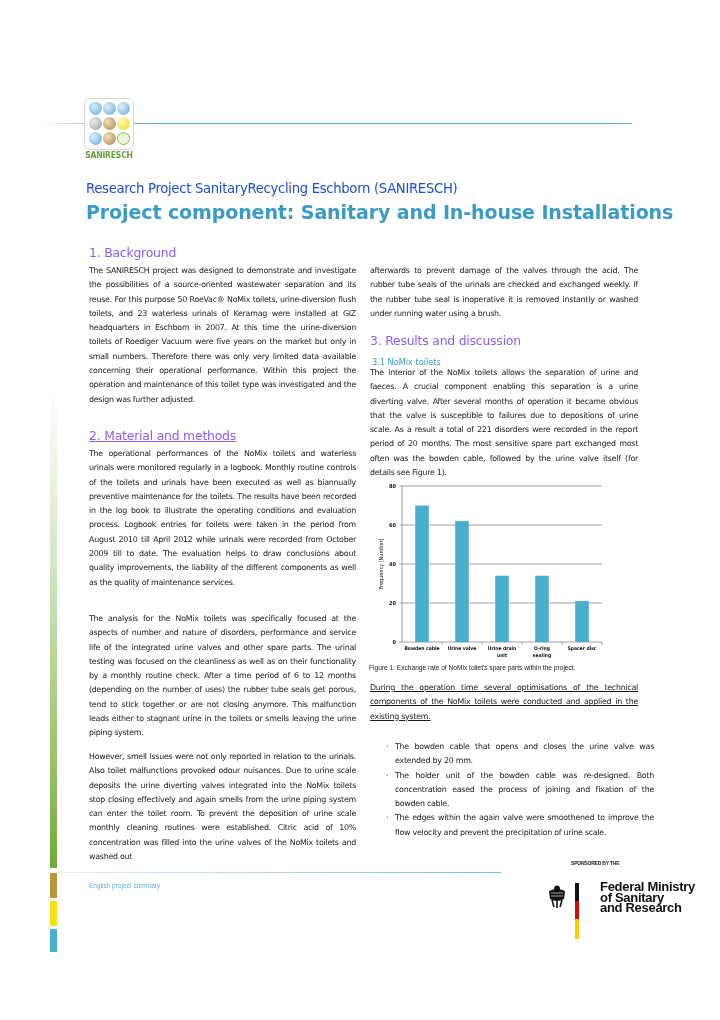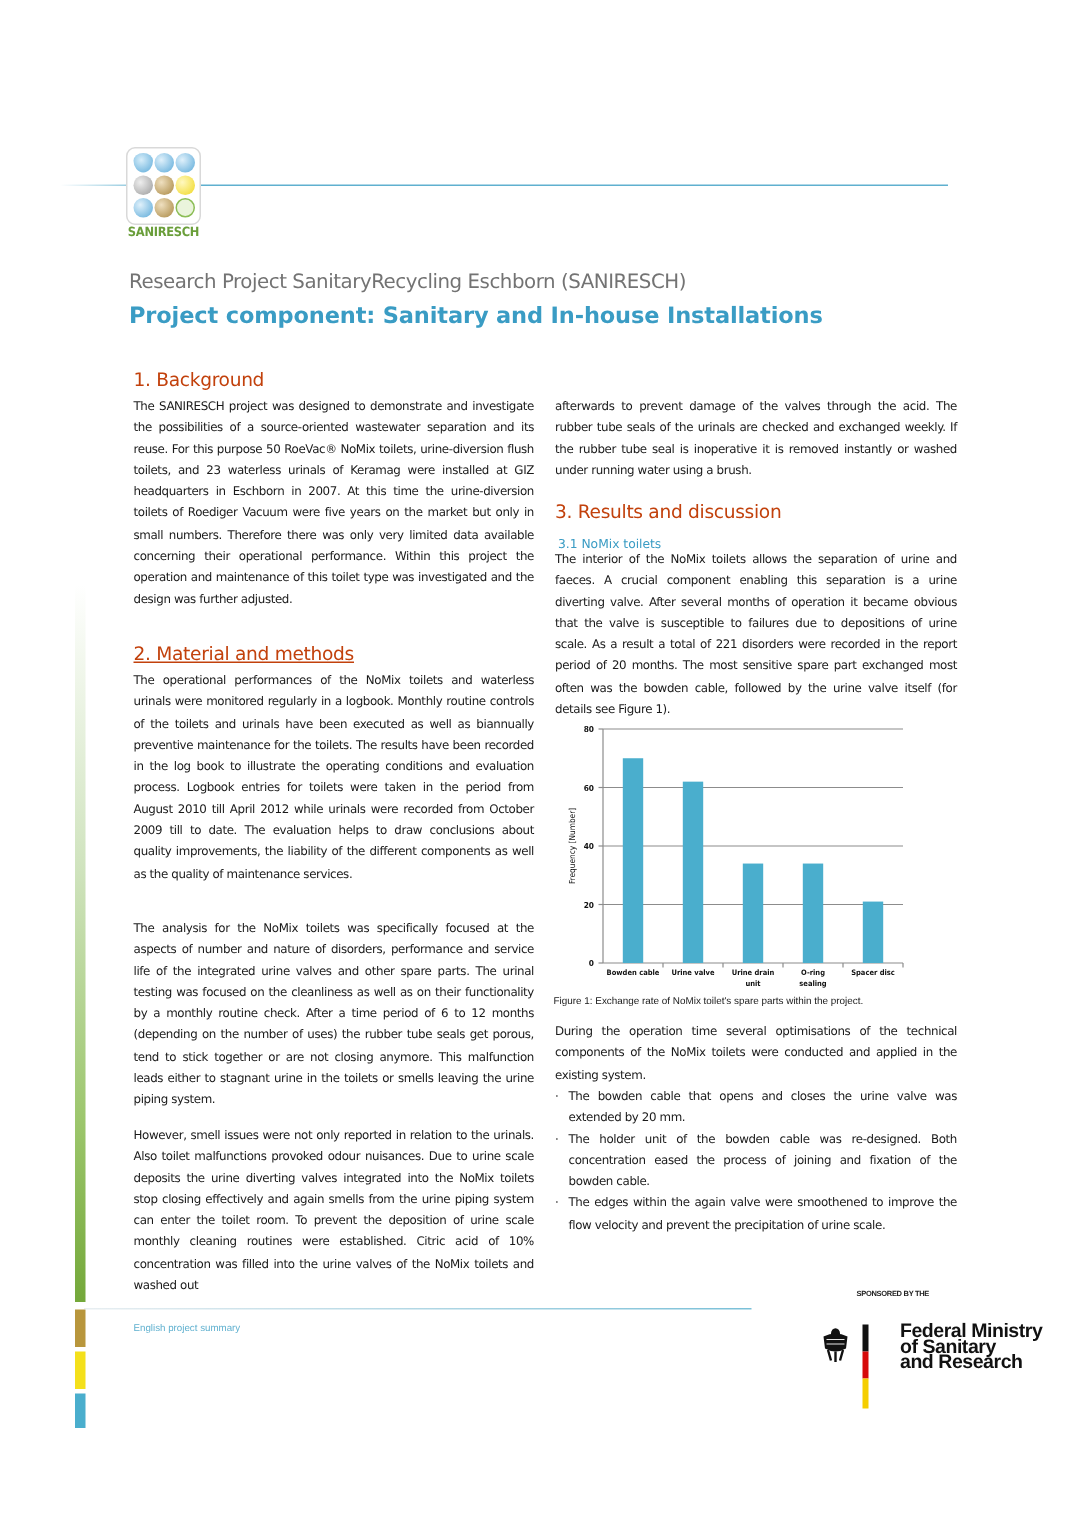--- a/index.html
+++ b/index.html
@@ -18,7 +18,7 @@
   .logo .dot { position: absolute; width: 13px; height: 13px; border-radius: 50%; }
   .logo-text { left: 84px; top: 150px; width: 50px; text-align: center; font-size: 8.5px; font-weight: bold; color: #6a9e3a; letter-spacing: -0.2px; font-family: "DejaVu Sans Condensed","DejaVu Sans", sans-serif; }
   
-  .title1 { left: 86px; top: 181px; font-size: 13.2px; color: #737373; letter-spacing: -0.3px; font-family: "DejaVu Sans", sans-serif; }
+  .title1 { left: 86px; top: 181px; font-size: 13.2px; color: #1d4ed8; letter-spacing: -0.3px; font-family: "DejaVu Sans", sans-serif; }
   .title2 { left: 86px; top: 201px; font-size: 15px; color: #3a9cc4; font-weight: bold; letter-spacing: -0.1px; text-align: center; }
   h2 { margin: 0; font-weight: normal; font-size: 12.4px; color: #c2410c; position: absolute; letter-spacing: -0.2px; }
   h3 { margin: 2px; font-weight: normal; font-size: 8.2px; color: #3a9cc4; position: absolute; }

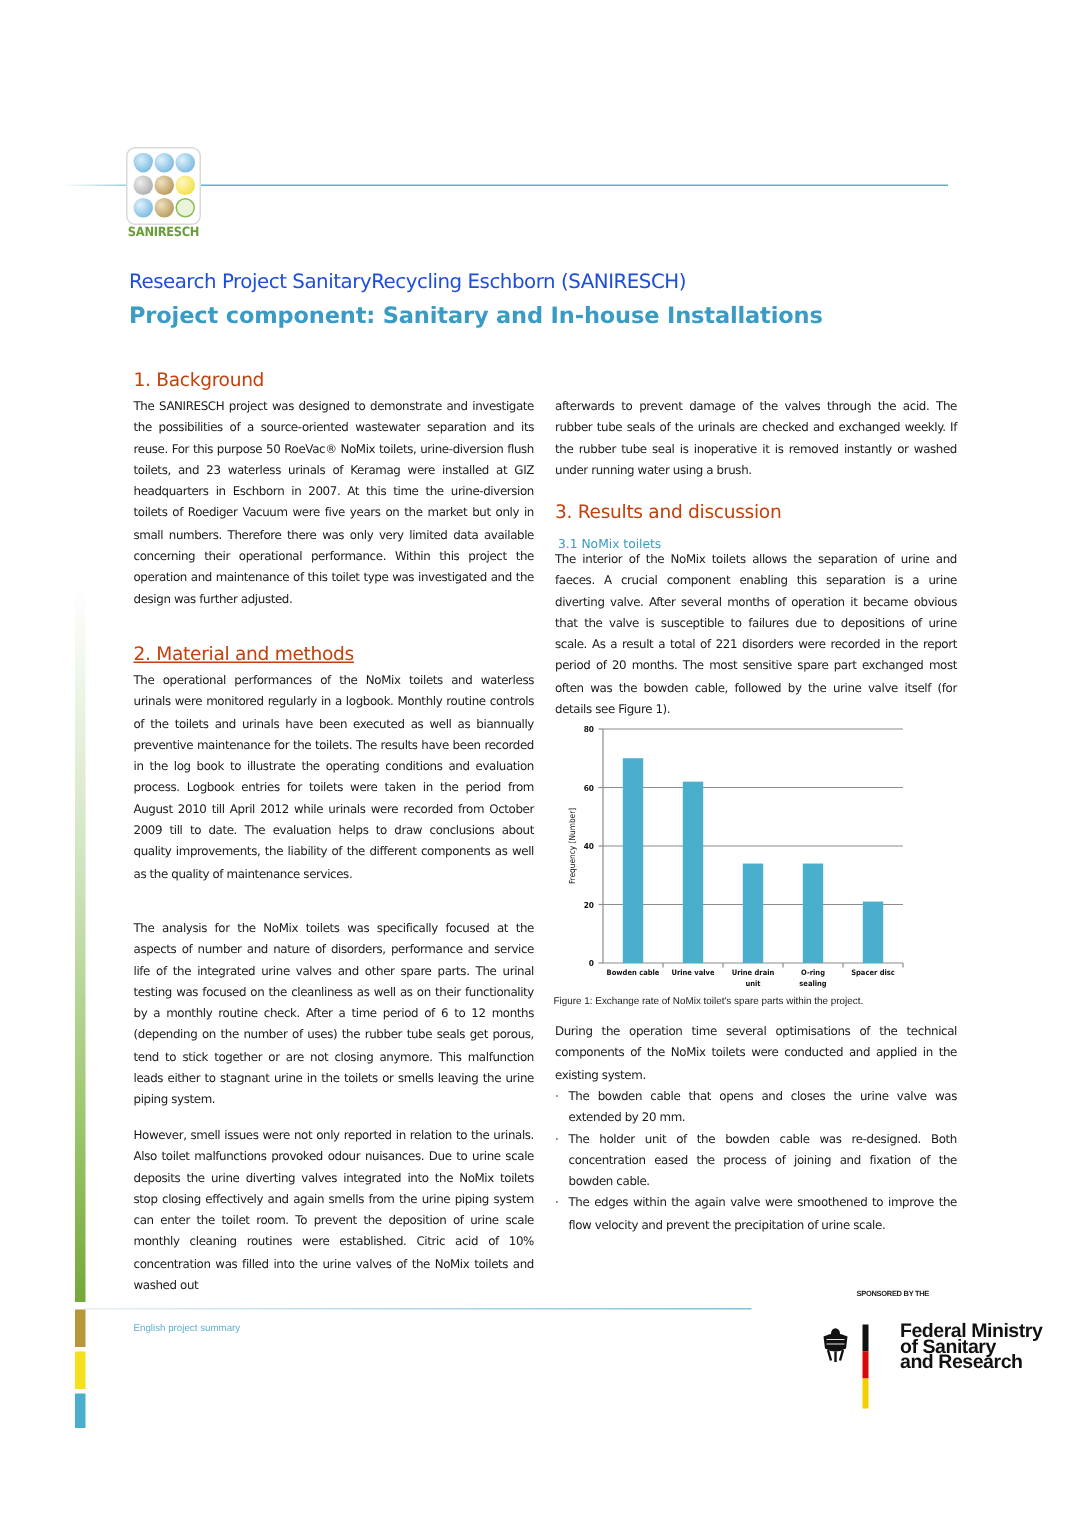--- a/index.html
+++ b/index.html
@@ -19,7 +19,7 @@
   .logo-text { left: 84px; top: 150px; width: 50px; text-align: center; font-size: 8.5px; font-weight: bold; color: #6a9e3a; letter-spacing: -0.2px; font-family: "DejaVu Sans Condensed","DejaVu Sans", sans-serif; }
   
   .title1 { left: 86px; top: 181px; font-size: 13.2px; color: #1d4ed8; letter-spacing: -0.3px; font-family: "DejaVu Sans", sans-serif; }
-  .title2 { left: 86px; top: 201px; font-size: 15px; color: #3a9cc4; font-weight: bold; letter-spacing: -0.1px; text-align: center; }
+  .title2 { left: 86px; top: 201px; font-size: 19px; color: #3a9cc4; font-weight: bold; letter-spacing: -0.1px; text-align: center; }
   h2 { margin: 0; font-weight: normal; font-size: 12.4px; color: #c2410c; position: absolute; letter-spacing: -0.2px; }
   h3 { margin: 2px; font-weight: normal; font-size: 8.2px; color: #3a9cc4; position: absolute; }
   .para { position: absolute; font-size: 7.9px; line-height: 14.3px; text-align: justify; color: #1a1a1a; letter-spacing: -0.25px; }

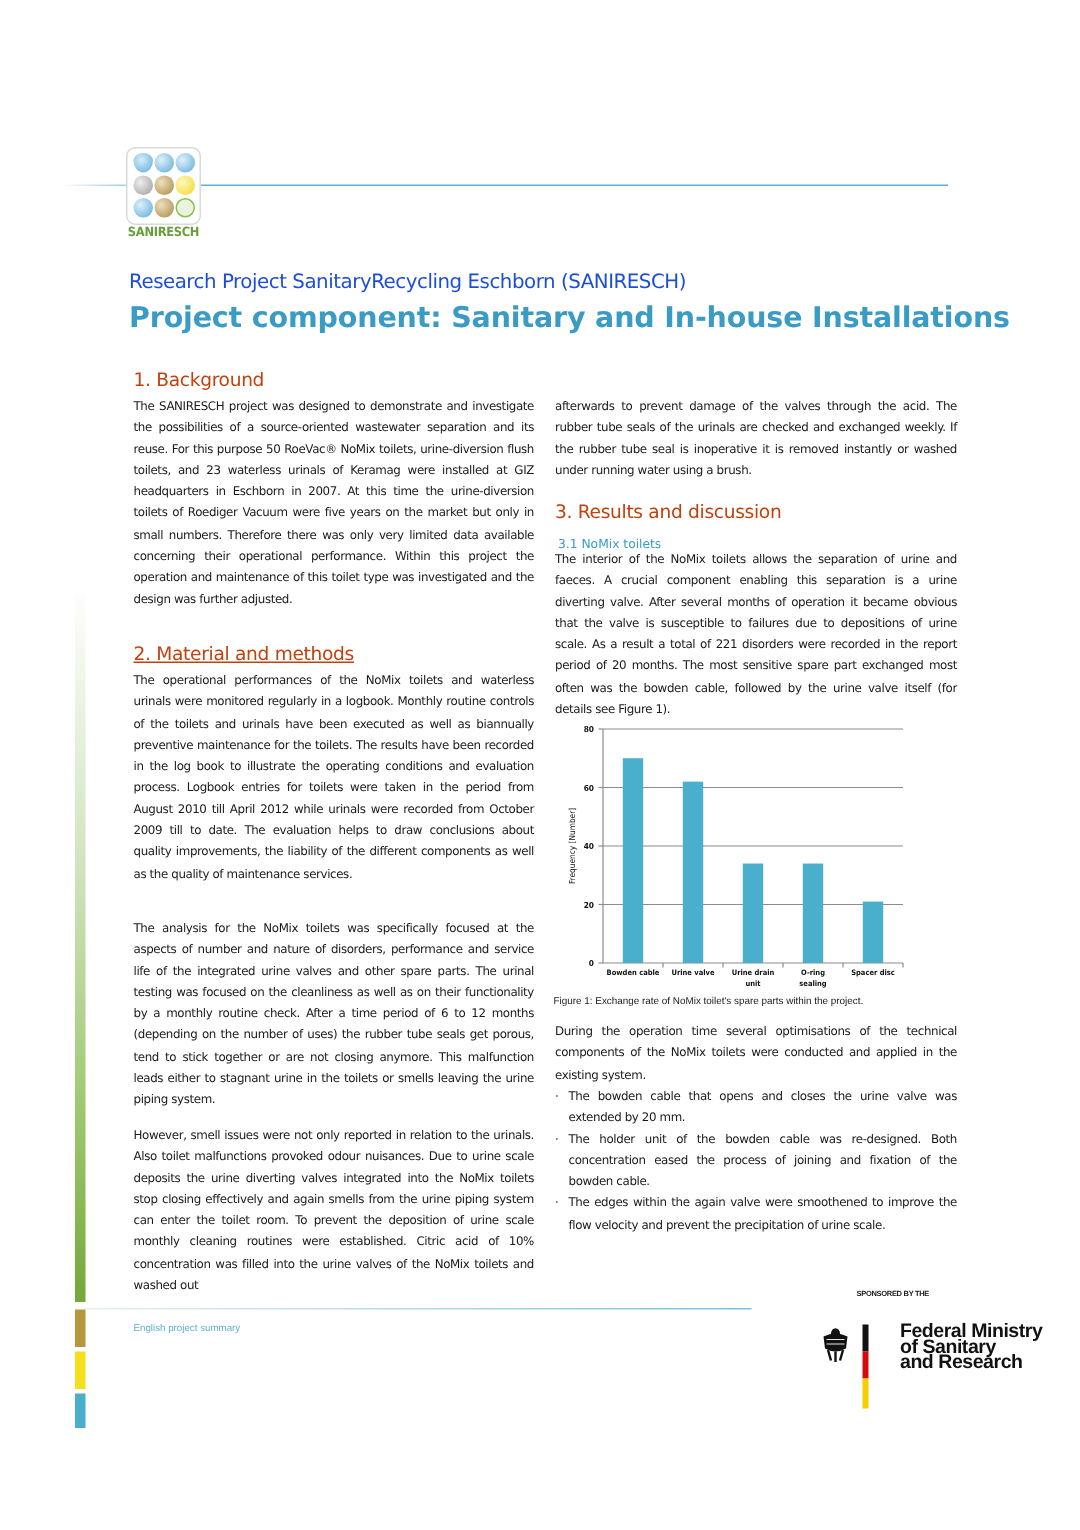--- a/index.html
+++ b/index.html
@@ -20,7 +20,7 @@
   
   .title1 { left: 86px; top: 181px; font-size: 13.2px; color: #1d4ed8; letter-spacing: -0.3px; font-family: "DejaVu Sans", sans-serif; }
   .title2 { left: 86px; top: 201px; font-size: 19px; color: #3a9cc4; font-weight: bold; letter-spacing: -0.1px; text-align: center; }
-  h2 { margin: 0; font-weight: normal; font-size: 12.4px; color: #c2410c; position: absolute; letter-spacing: -0.2px; }
+  h2 { margin: 0; font-weight: normal; font-size: 12.4px; color: #8b5cf6; position: absolute; letter-spacing: -0.2px; }
   h3 { margin: 2px; font-weight: normal; font-size: 8.2px; color: #3a9cc4; position: absolute; }
   .para { position: absolute; font-size: 7.9px; line-height: 14.3px; text-align: justify; color: #1a1a1a; letter-spacing: -0.25px; }
   .col1 { left: 89px; width: 267px; }

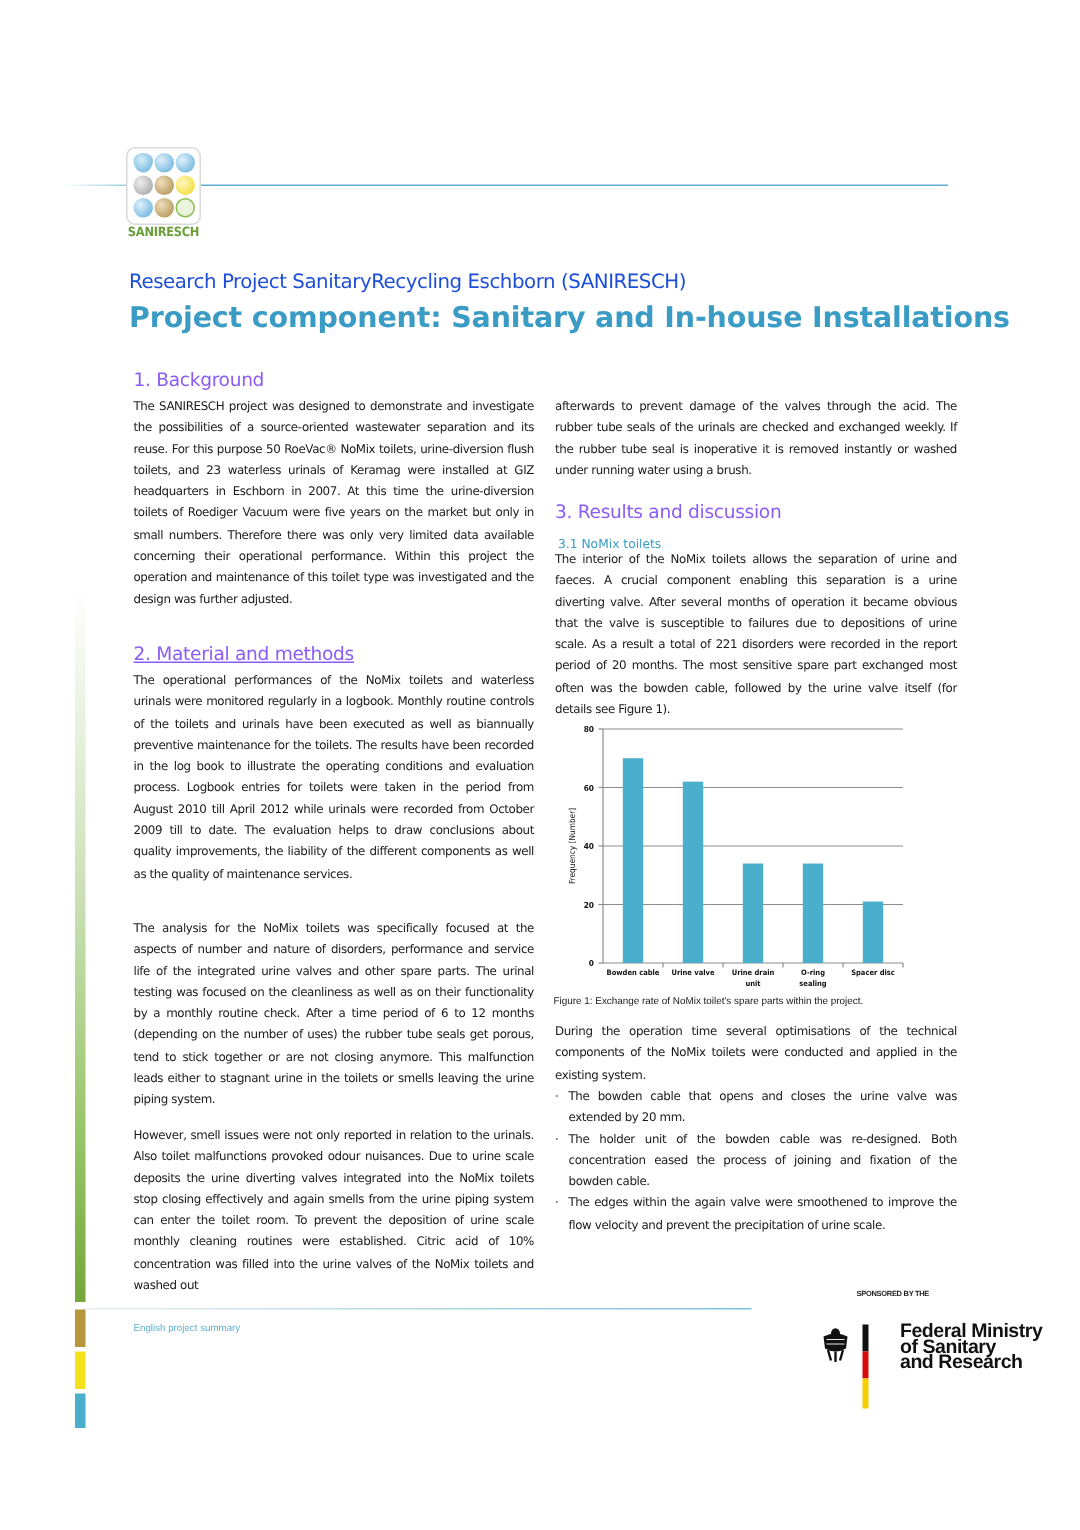--- a/index.html
+++ b/index.html
@@ -126,7 +126,7 @@
 </div>
 <div class="abs caption">Figure 1: Exchange rate of NoMix toilet's spare parts within the project.</div>
 
-<p class="para col2" style="top:681px;margin:0;">During the operation time several optimisations of the technical components of the NoMix toilets were conducted and applied in the existing system.</p>
+<p class="para col2" style="top:681px;margin:0;text-decoration:underline;">During the operation time several optimisations of the technical components of the NoMix toilets were conducted and applied in the existing system.</p>
 <ul class="bullets" style="top:724px;">
   <li>The bowden cable that opens and closes the urine valve was extended by 20 mm.</li>
   <li>The holder unit of the bowden cable was re-designed. Both concentration eased the process of joining and fixation of the bowden cable.</li>

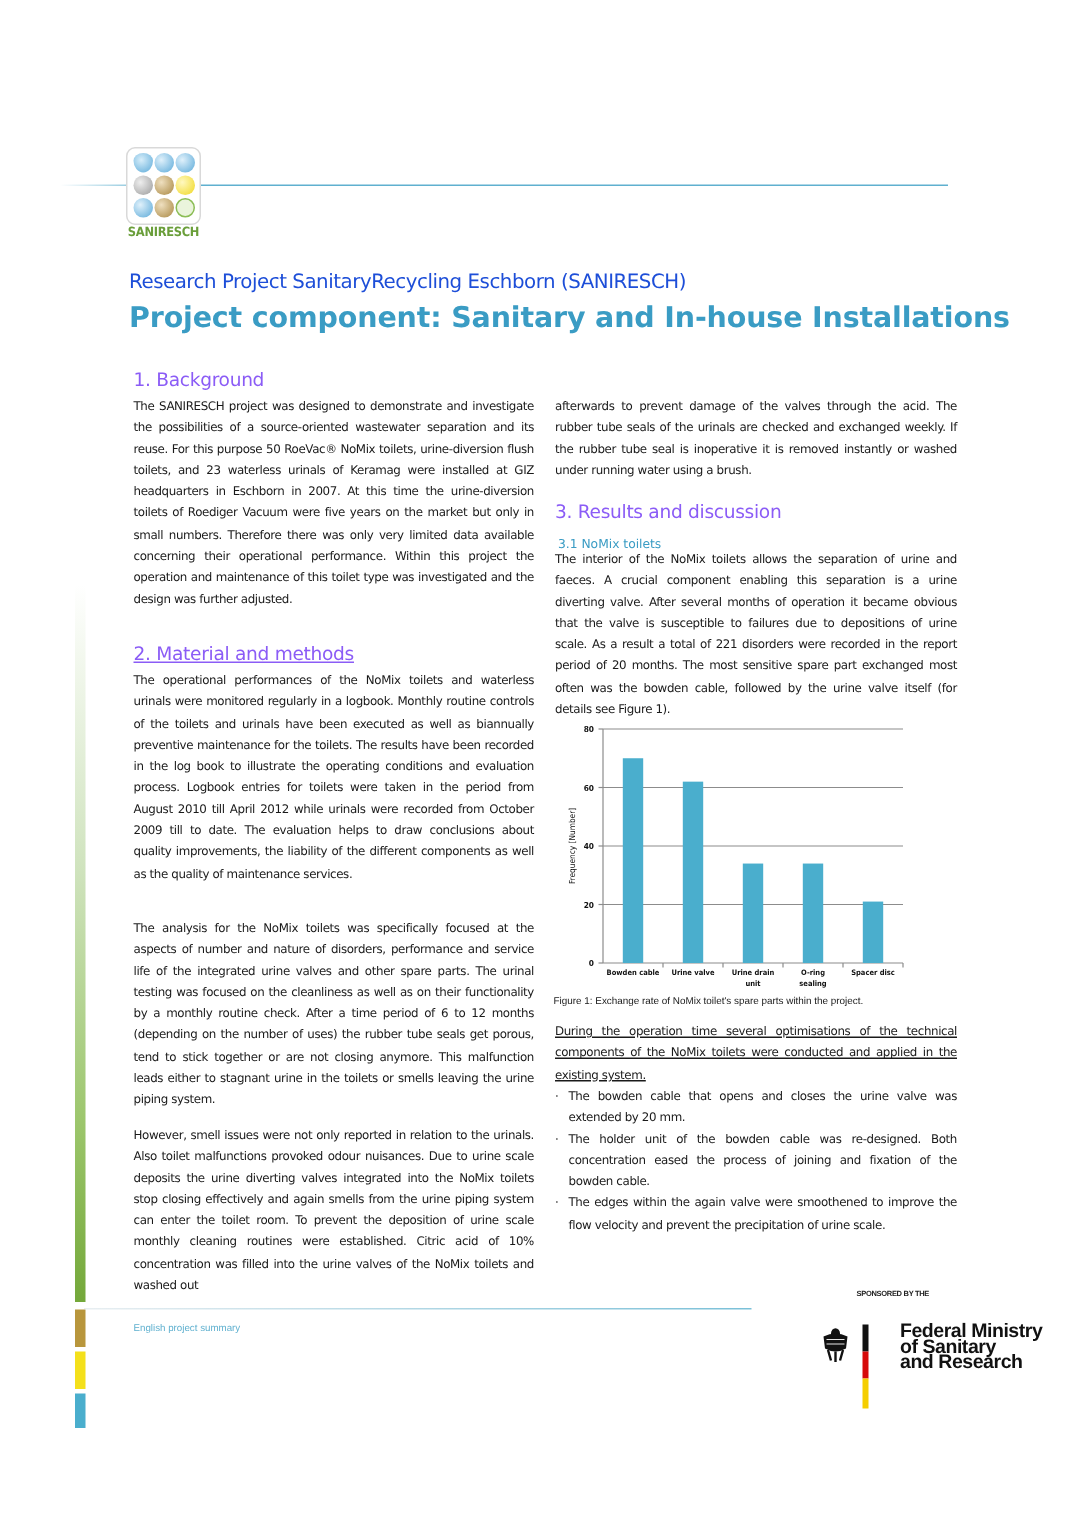--- a/index.html
+++ b/index.html
@@ -25,7 +25,7 @@
   .para { position: absolute; font-size: 7.9px; line-height: 14.3px; text-align: justify; color: #1a1a1a; letter-spacing: -0.25px; }
   .col1 { left: 89px; width: 267px; }
   .col2 { left: 370px; width: 268px; }
-  ul.bullets { position: absolute; left: 370px; width: 268px; margin: 0; padding: 0; list-style: none; font-size: 7.9px; line-height: 14.3px; letter-spacing: -0.25px; }
+  ul.bullets { position: absolute; left: 370px; width: 268px; margin: 16px; padding: 0; list-style: none; font-size: 7.9px; line-height: 14.3px; letter-spacing: -0.25px; }
   ul.bullets li { position: relative; padding-left: 9px; text-align: justify; }
   ul.bullets li::before { content: "·"; position: absolute; left: 0; top: 0; }
   

